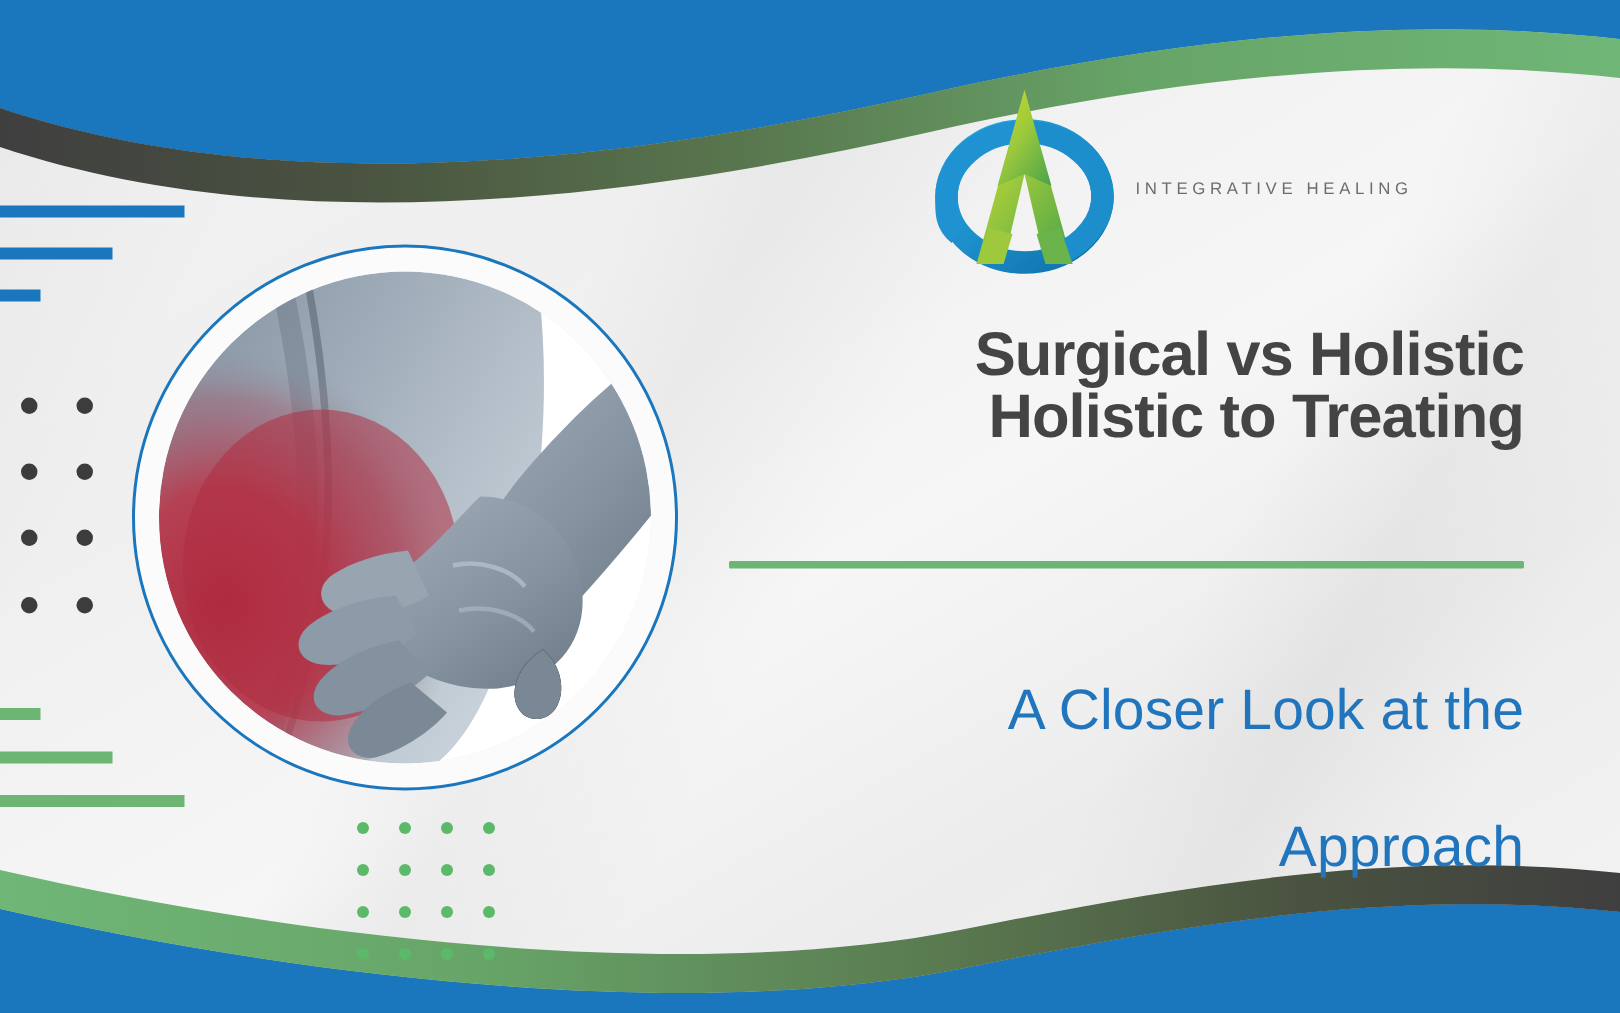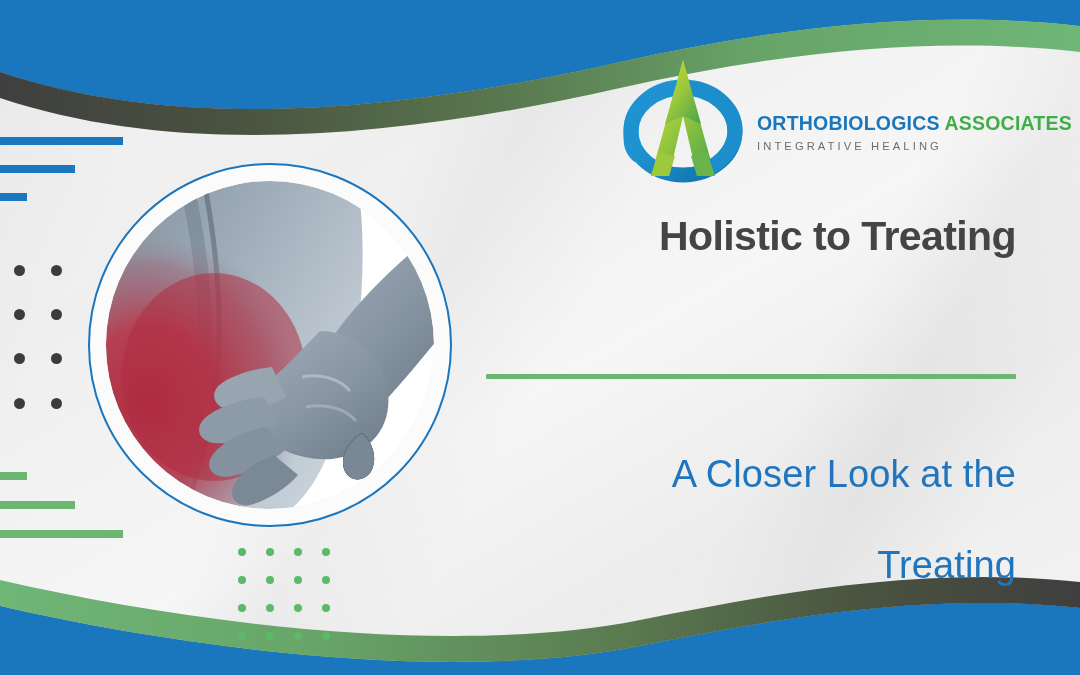--- a/index.html
+++ b/index.html
@@ -254,7 +254,6 @@
       <path d="M74,104 L80,124 L98,124 L90,100 Z" fill="#6ab44b"></path>
     </svg>
     <div class="logo-text">
-      <div class="logo-line1"><span class="lt-ortho">ORTHOBIOLOGICS</span> <span class="lt-assoc">ASSOCIATES</span></div>
       <div class="logo-line2">INTEGRATIVE HEALING</div>
     </div>
   </div>

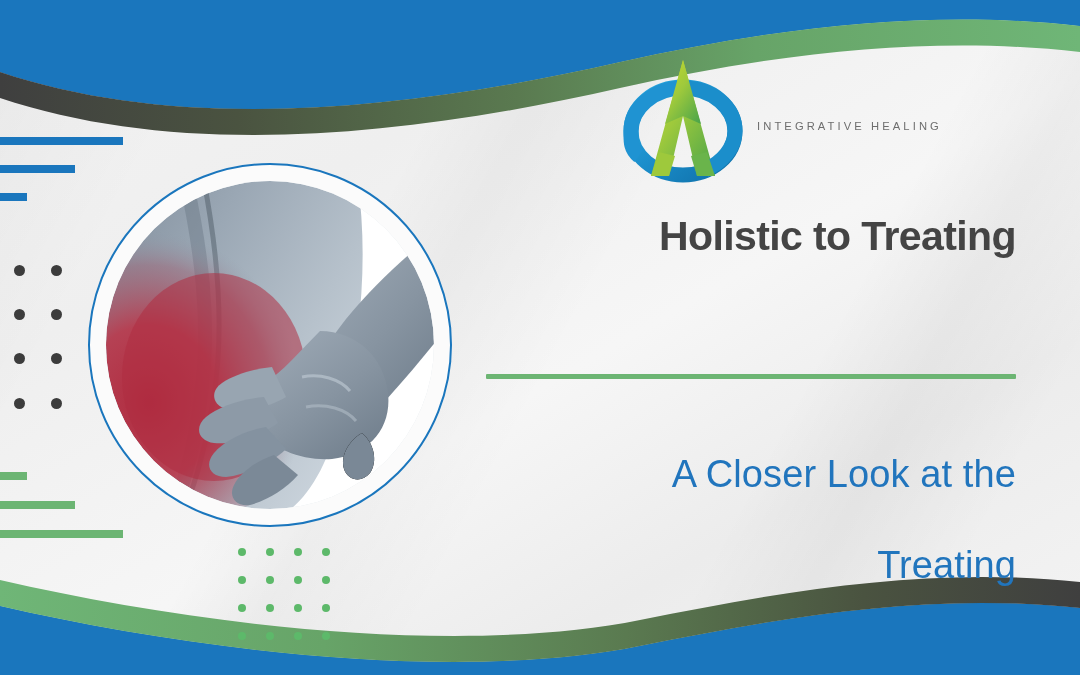--- a/index.html
+++ b/index.html
@@ -259,6 +259,7 @@
   </div>
 
   <div class="headline">
+    <div>Surgical vs Holistic</div>
     <div>Holistic to Treating</div>
   </div>
 

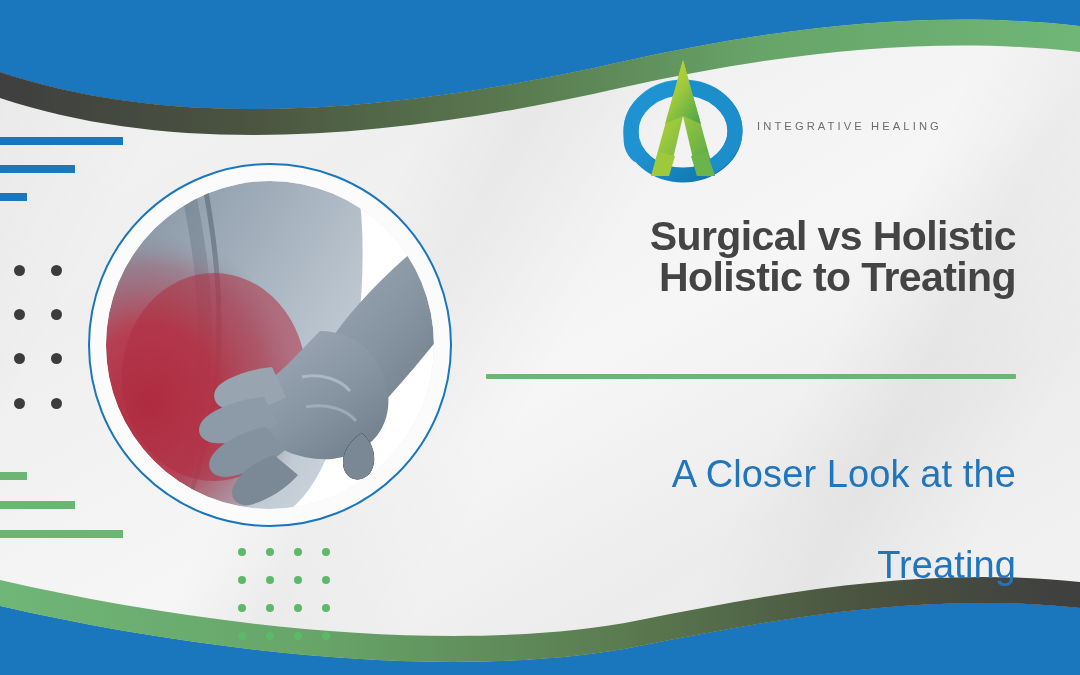--- a/index.html
+++ b/index.html
@@ -267,7 +267,7 @@
 
   <div class="subhead">
     <div>A Closer Look at the</div>
-    <div>Treating</div>
+    <div>Approach</div>
   </div>
 
 </div>

